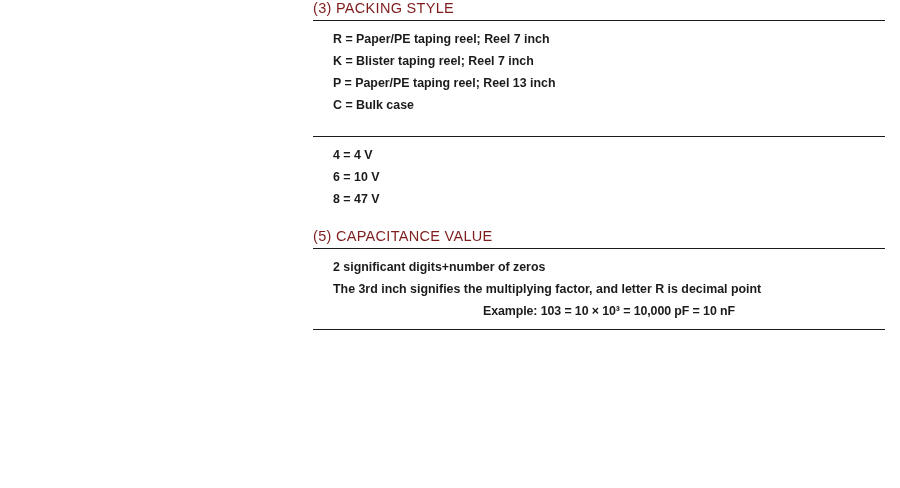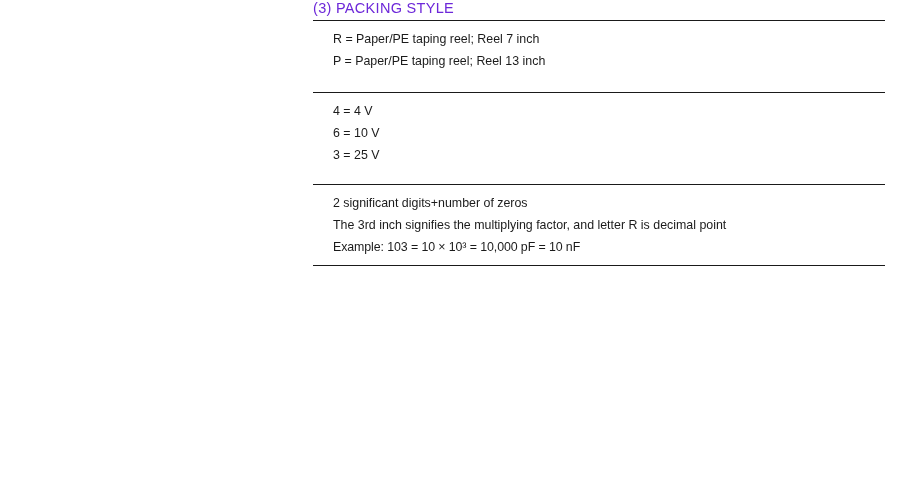--- a/index.html
+++ b/index.html
@@ -33,7 +33,7 @@
     font-size: 14.5px;
     font-weight: 400;
     letter-spacing: 0.3px;
-    color: #6d28d9;
+    color: #7f1d1d;
     padding-bottom: 4px;
     margin: 0;
     font-family: "Liberation Sans", sans-serif;

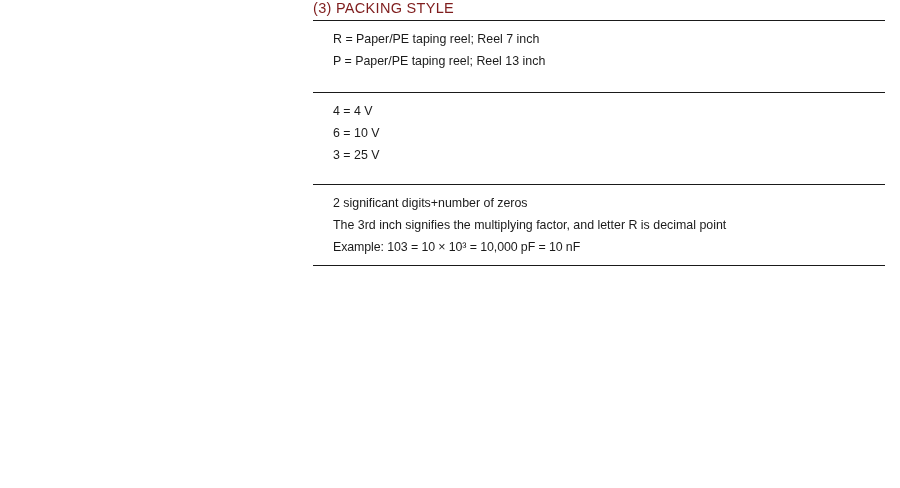--- a/index.html
+++ b/index.html
@@ -57,6 +57,7 @@
     color: #1b1b1b;
     white-space: nowrap;
     font-family: "Liberation Sans", sans-serif;
+    font-weight: bold;
   }
   .sec-gap {
     height: 13px;

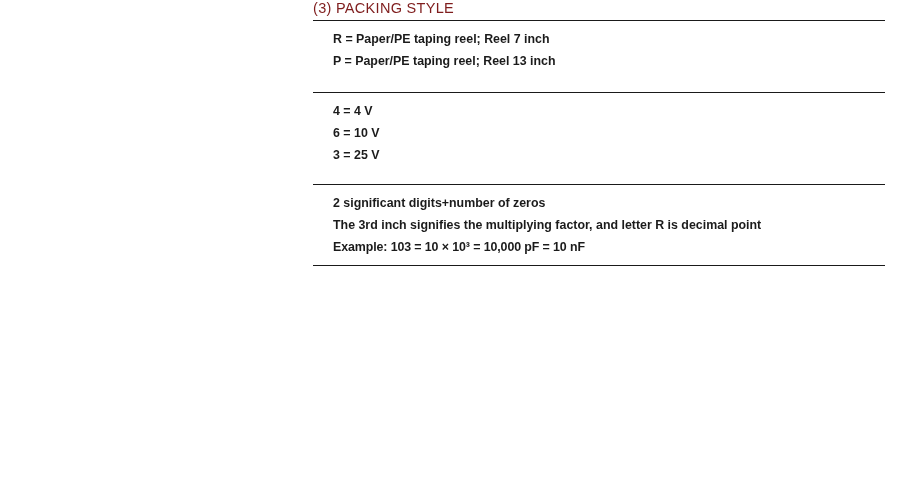--- a/index.html
+++ b/index.html
@@ -80,6 +80,7 @@
       <div class="rule-top"></div>
       <div class="lines">
         <div class="line">R = Paper/PE taping reel; Reel 7 inch</div>
+        <div class="line">K = Blister taping reel; Reel 7 inch</div>
         <div class="line">P = Paper/PE taping reel; Reel 13 inch</div>
       </div>
     </div>

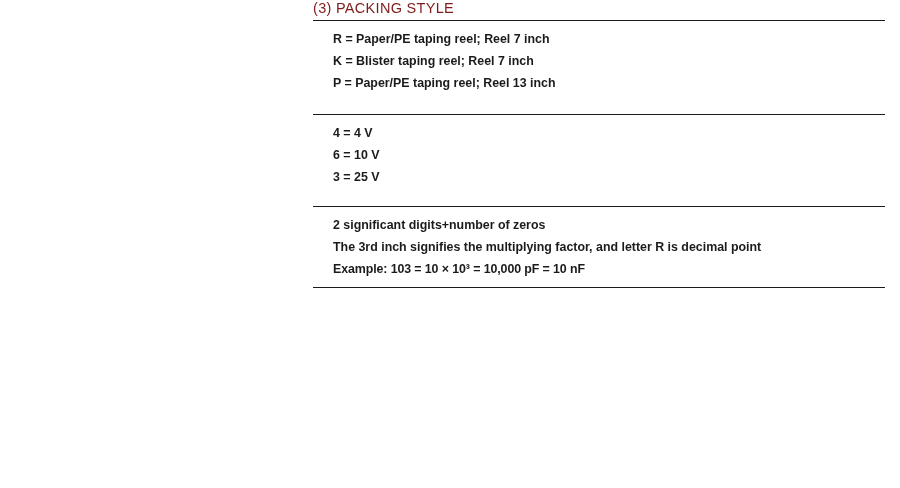--- a/index.html
+++ b/index.html
@@ -82,6 +82,7 @@
         <div class="line">R = Paper/PE taping reel; Reel 7 inch</div>
         <div class="line">K = Blister taping reel; Reel 7 inch</div>
         <div class="line">P = Paper/PE taping reel; Reel 13 inch</div>
+        <div class="line">C = Bulk case</div>
       </div>
     </div>
 

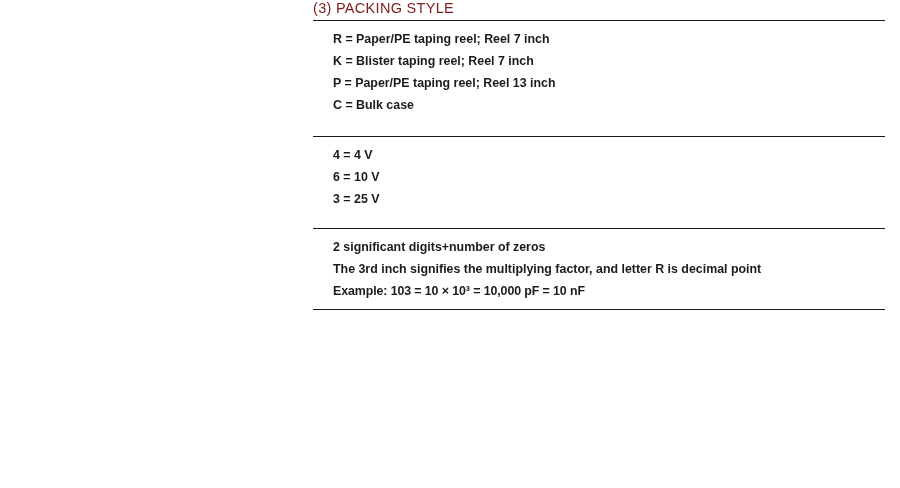--- a/index.html
+++ b/index.html
@@ -93,7 +93,7 @@
       <div class="lines">
         <div class="line">4 = 4 V</div>
         <div class="line">6 = 10 V</div>
-        <div class="line">3 = 25 V</div>
+        <div class="line">8 = 47 V</div>
       </div>
     </div>
 

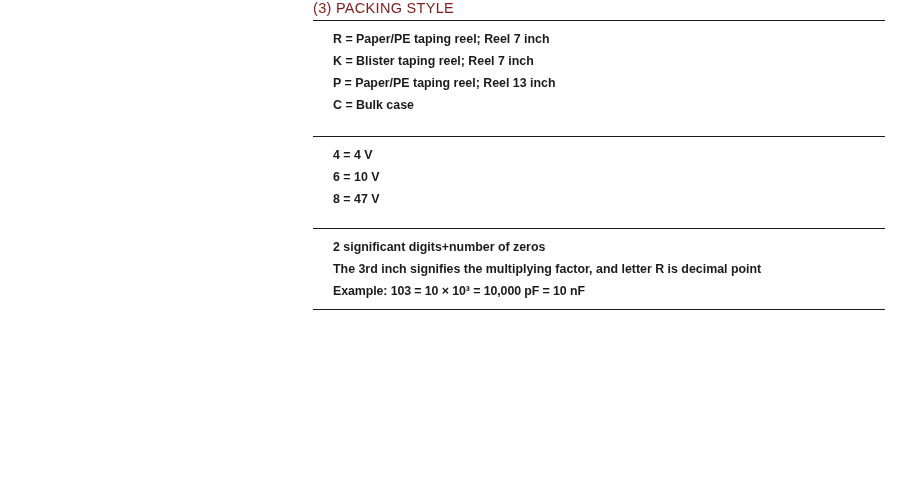--- a/index.html
+++ b/index.html
@@ -100,6 +100,7 @@
     <div class="sec-gap-sm"></div>
 
     <div class="section">
+      <div class="section-title">(5) CAPACITANCE VALUE</div>
       <div class="rule-top"></div>
       <div class="lines">
         <div class="line">2 significant digits+number of zeros</div>

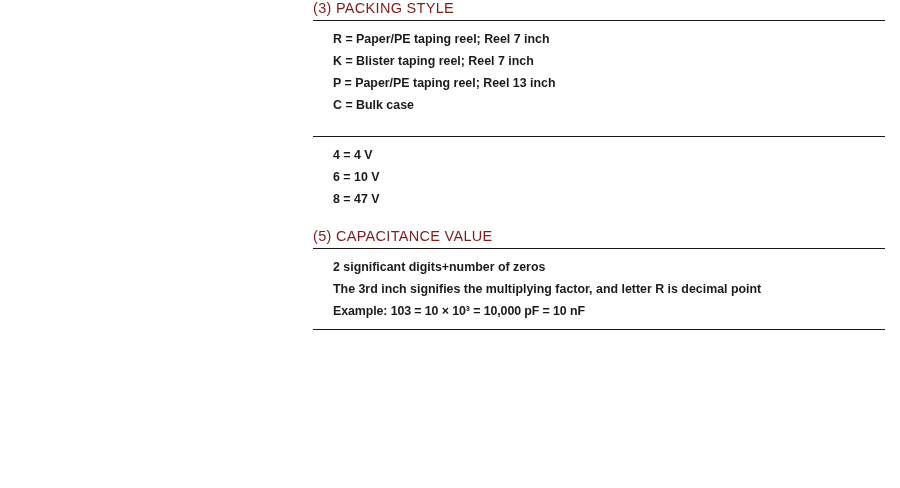--- a/index.html
+++ b/index.html
@@ -67,6 +67,7 @@
   }
   .tight {
     letter-spacing: -0.1px;
+    text-align: center;
   }
 </style>
 </head>

